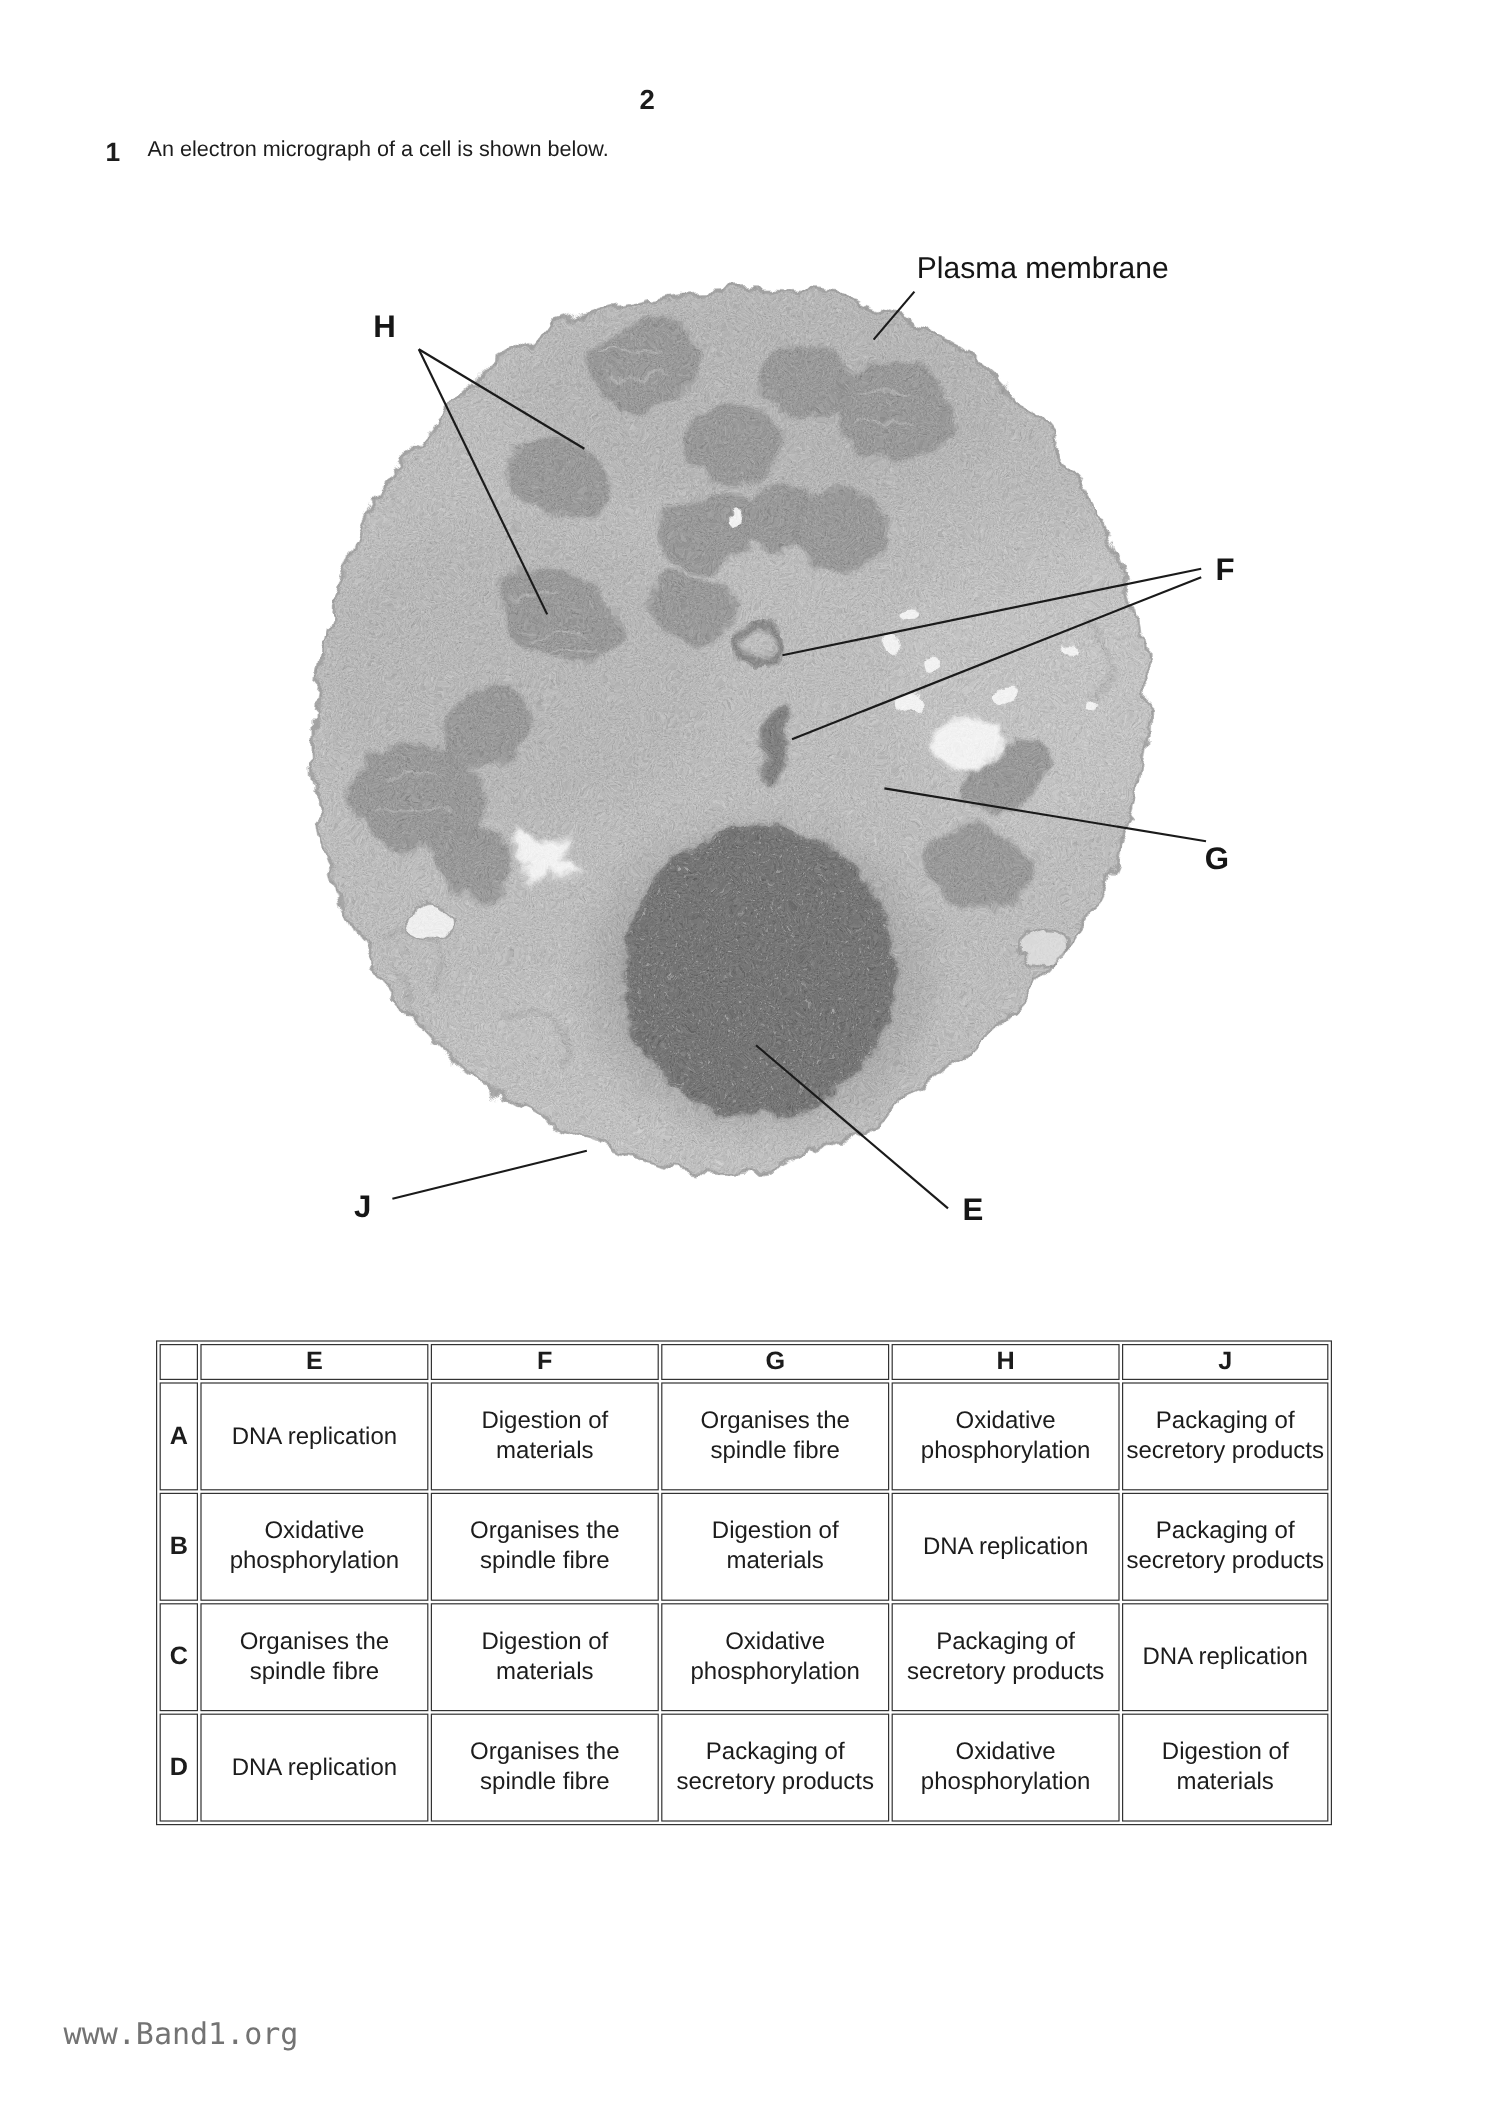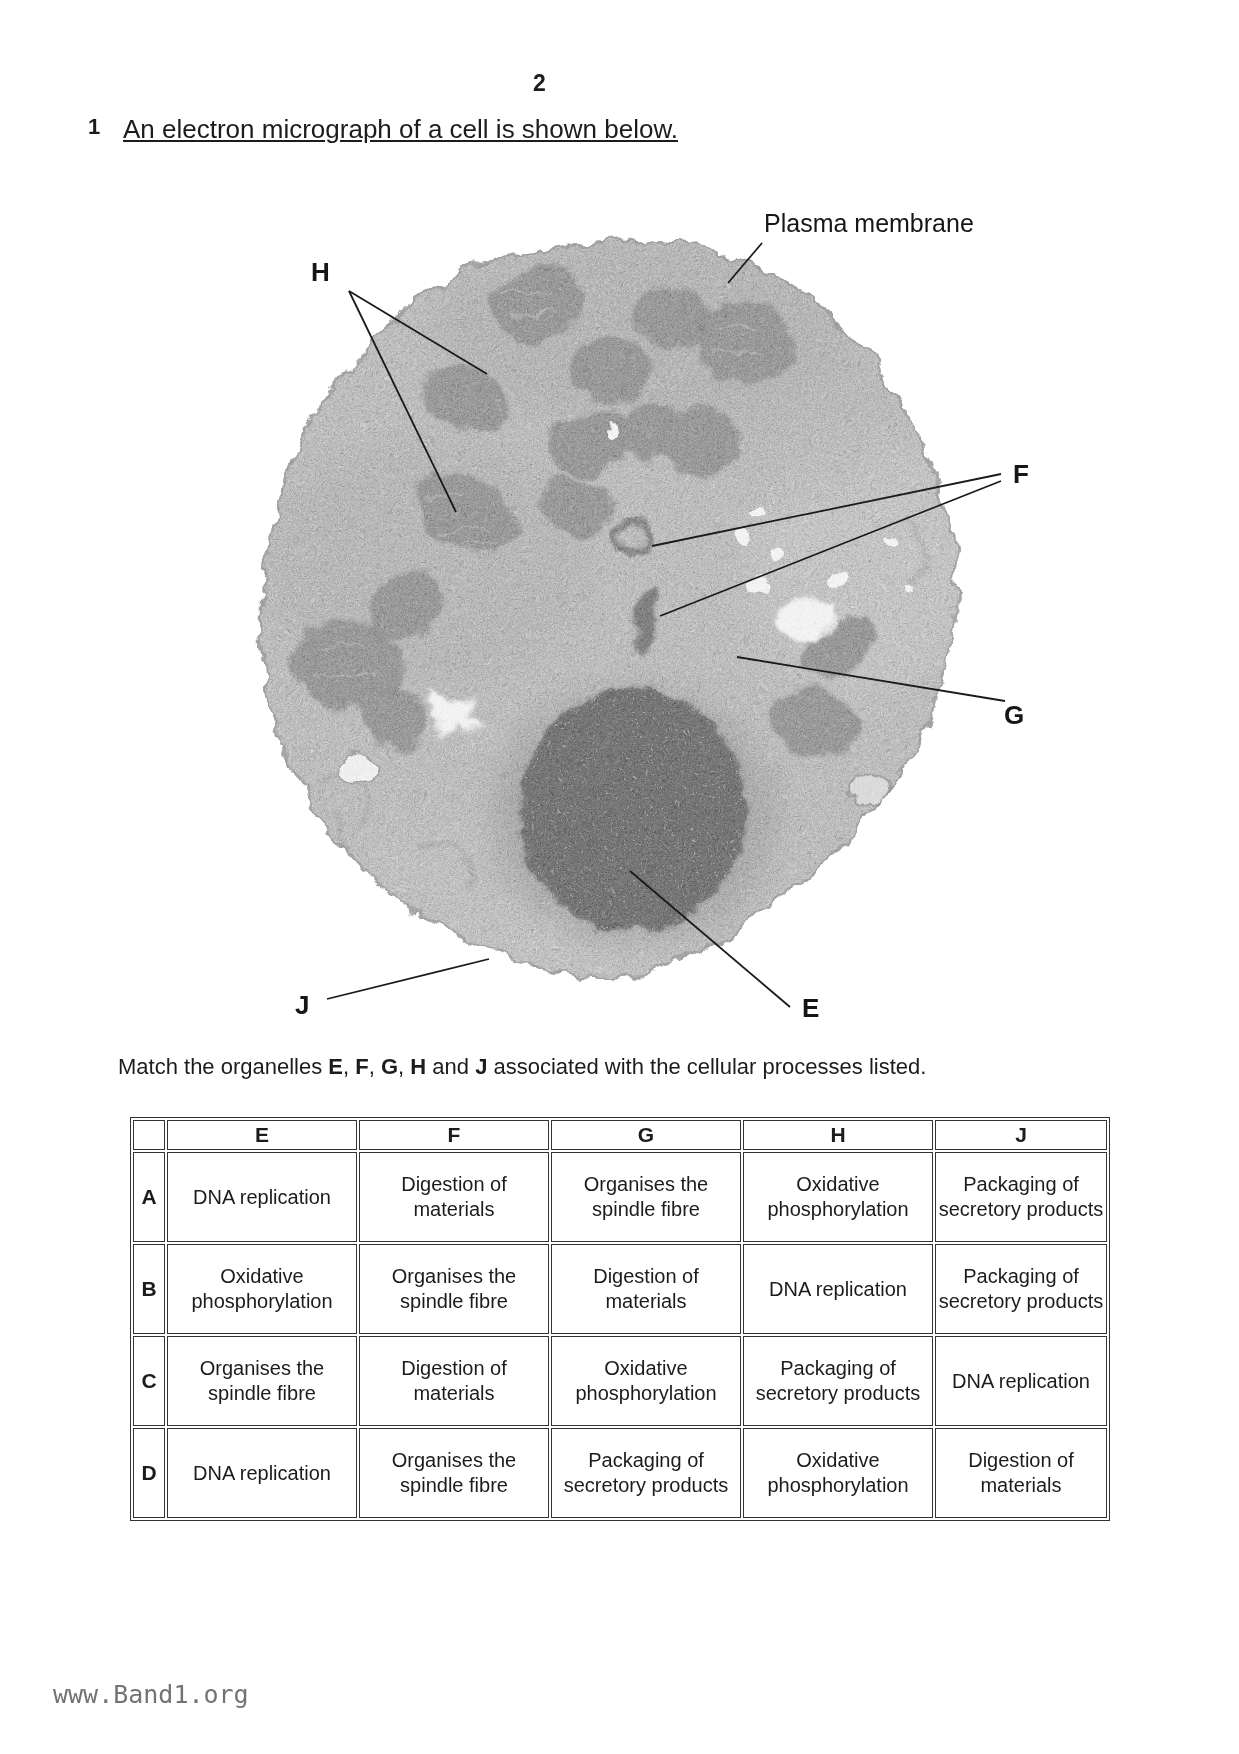--- a/index.html
+++ b/index.html
@@ -11,7 +11,7 @@
   #page-num{left:533px;top:70px;font-size:23px;font-weight:bold;}
   #question-line{left:88px;top:114px;display:flex;}
   #question-line .qnum{font-size:22px;font-weight:bold;width:35px;}
-  #question-line .qtext{font-size:26px;text-decoration:underline;}
+  #question-line .qtext{font-size:18px;}
   #micrograph{left:228px;top:188px;}
   .em-label{font-family:"Liberation Sans",sans-serif;font-size:26px;font-weight:bold;fill:#161616;}
   .em-label-plain{font-family:"Liberation Sans",sans-serif;font-size:25px;font-weight:normal;fill:#161616;}

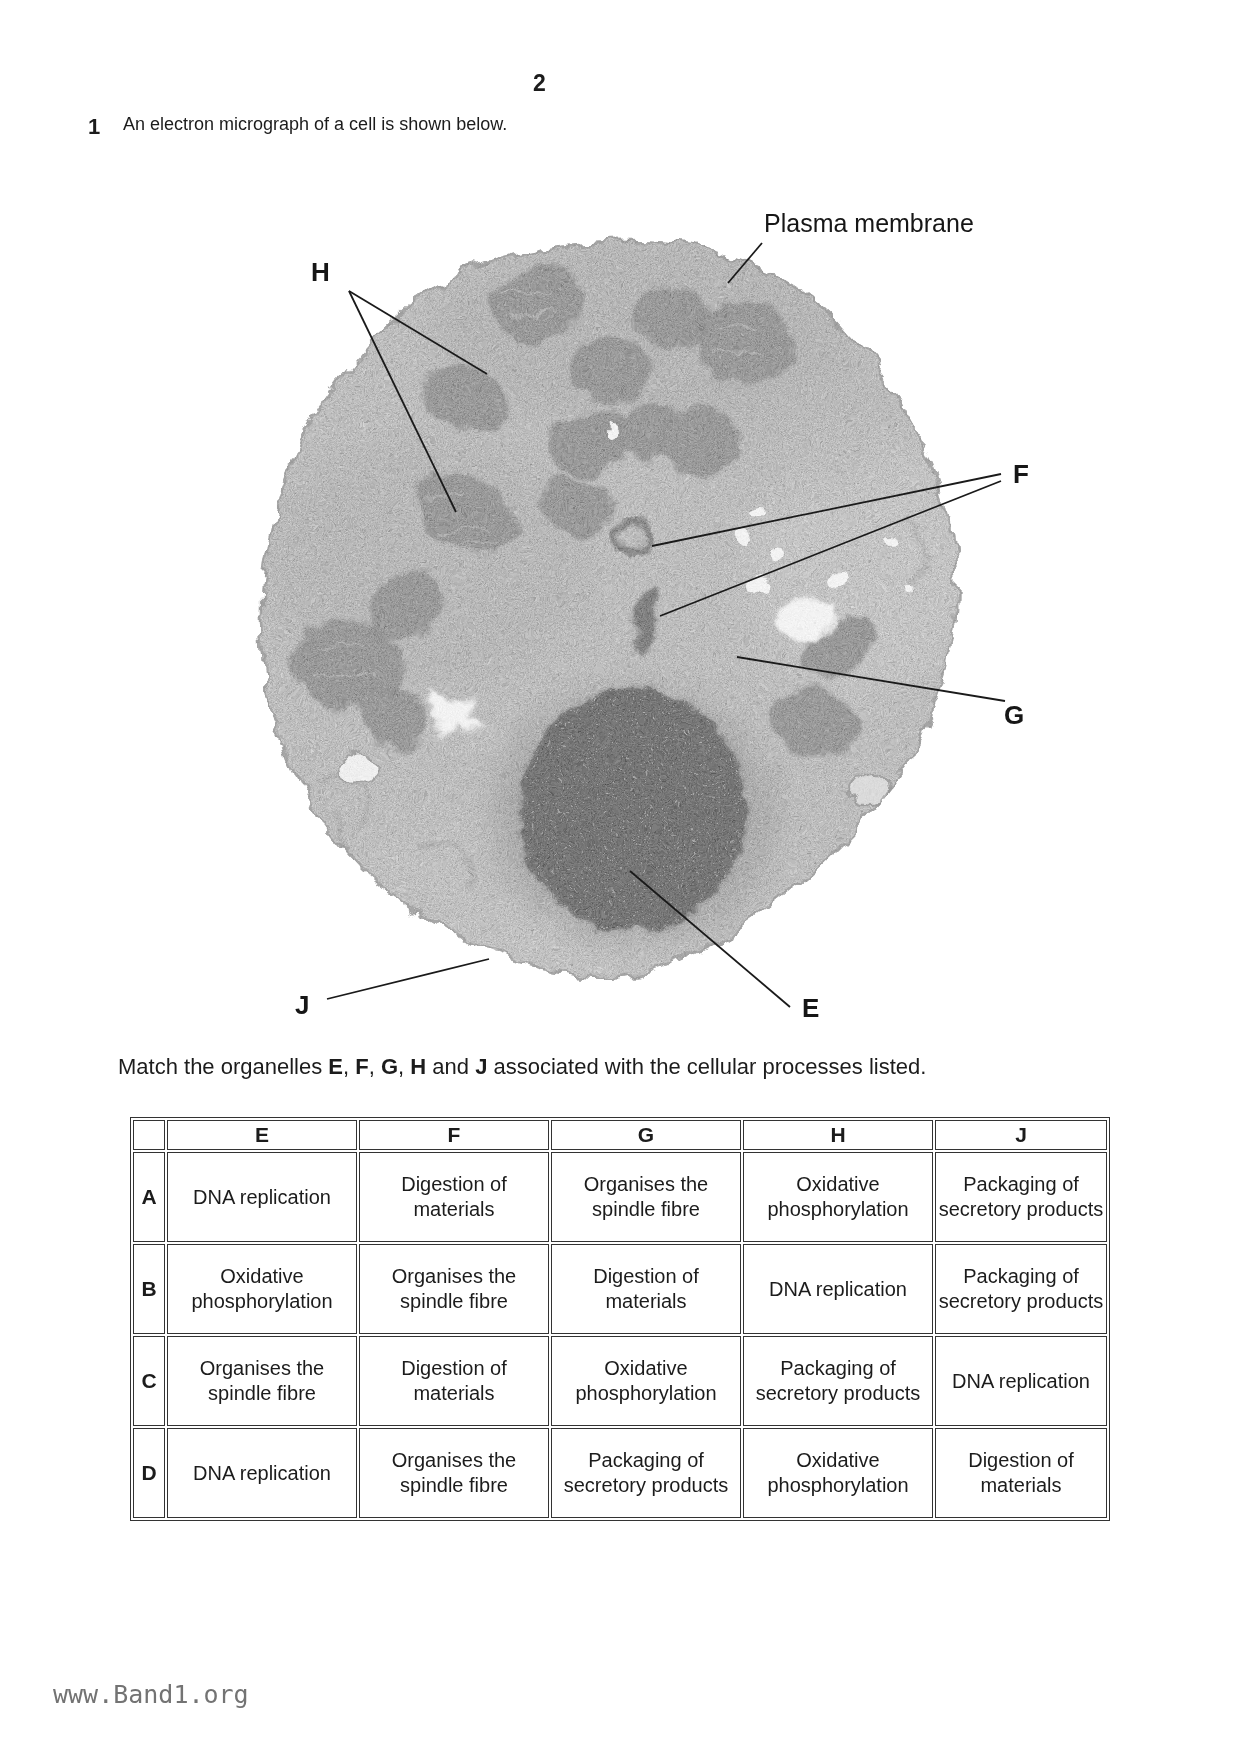--- a/index.html
+++ b/index.html
@@ -195,7 +195,6 @@
     </g>
   </svg>
 
-  <div id="match-line" class="abs"><span>Match the organelles </span><span class="b">E</span><span>, </span><span class="b">F</span><span>, </span><span class="b">G</span><span>, </span><span class="b">H</span><span> and </span><span class="b">J</span><span> associated with the cellular processes listed.</span></div>
 
   <table id="match-table" class="abs">
     <colgroup>

